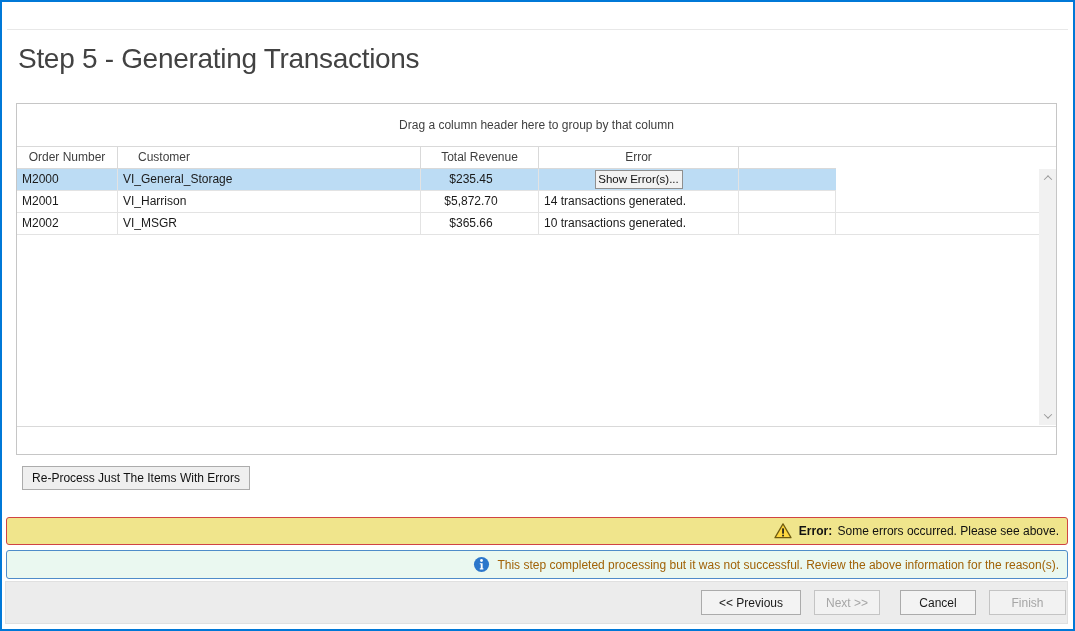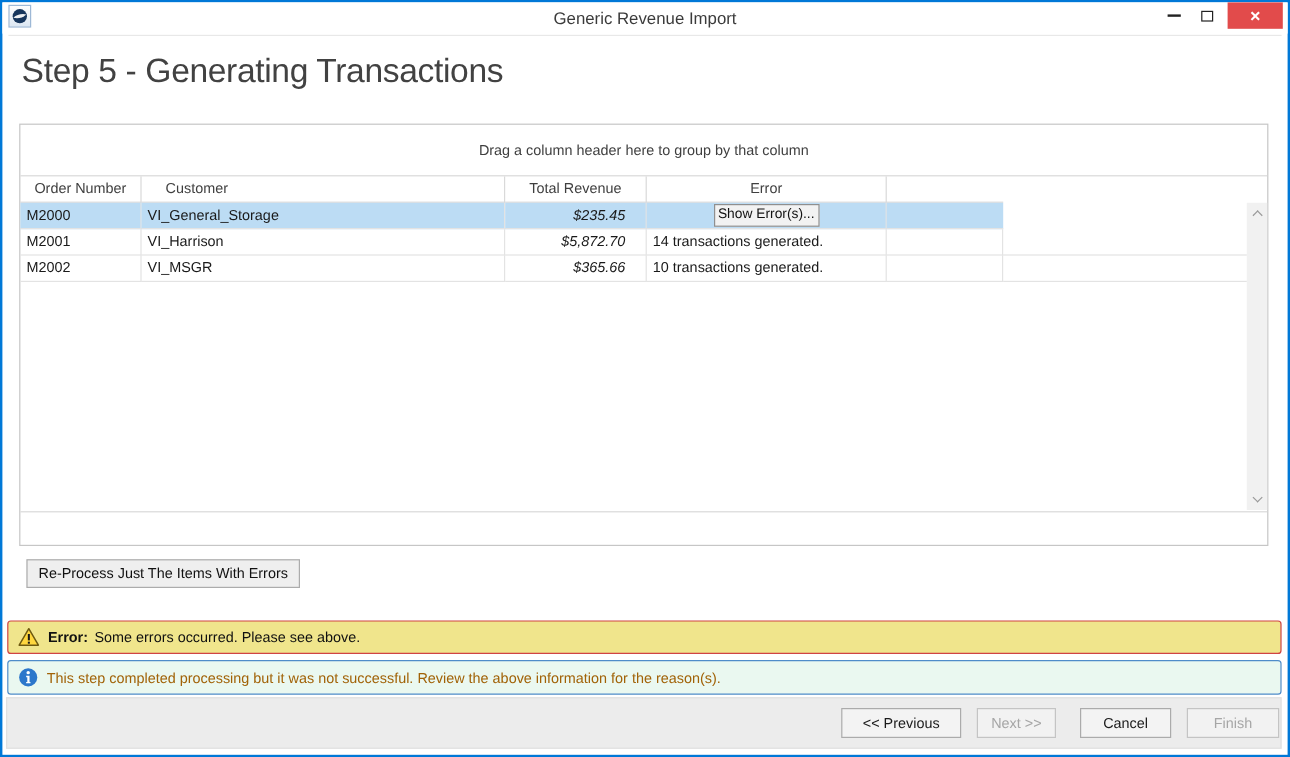--- a/index.html
+++ b/index.html
@@ -97,24 +97,6 @@
 
 <div class="window">
 
-  <div class="titlebar">
-    <div class="app-icon">
-      <svg width="13" height="13" viewBox="0 0 12 12">
-        <circle cx="6" cy="6" r="5.5" fill="#16355C"></circle>
-        <path d="M1 7.2 Q5 3.6 11 4.6 Q6.5 8.6 1 7.2 Z" fill="#ffffff" opacity="0.92"></path>
-      </svg>
-    </div>
-    <div class="win-title">Generic Revenue Import</div>
-    <div class="winbtn btn-min">
-      <span class="glyph-min"></span>
-    </div>
-    <div class="winbtn btn-max">
-      <span class="glyph-max"></span>
-    </div>
-    <div class="winbtn btn-close">
-      <span>×</span>
-    </div>
-  </div>
   <div class="tb-sep"></div>
 
   <div class="page-title">Step 5 - Generating Transactions</div>

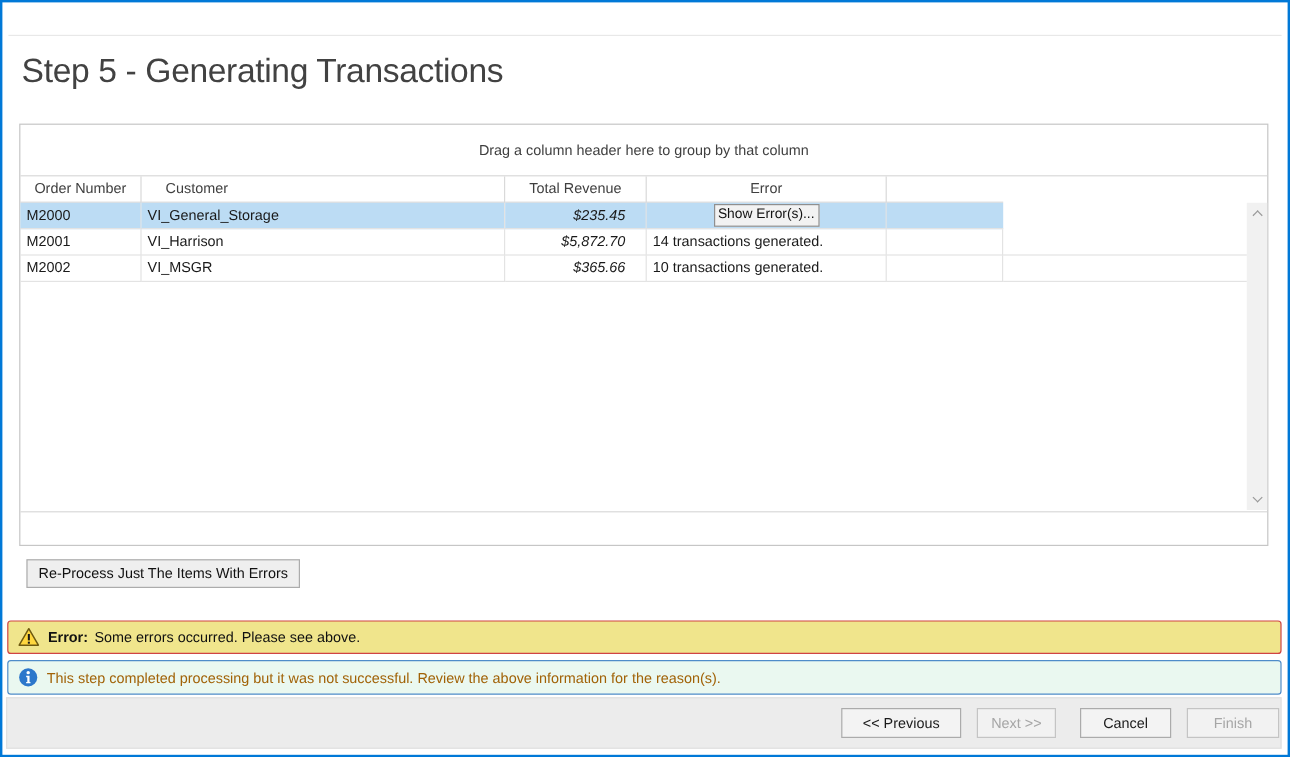--- a/index.html
+++ b/index.html
@@ -45,7 +45,7 @@
   .h-cust{padding-left:20px;}
   .c-order{padding-left:5px;}
   .c-cust{padding-left:5px;}
-  .c-rev{padding-right:17px;text-align:right;font-style:italic;}
+  .c-rev{padding-right:17px;text-align:center;}
   .c-status{padding-left:5px;}
   .c-error{display:flex;align-items:center;justify-content:center;}
   .selected .cell{background:#BCDCF4;}

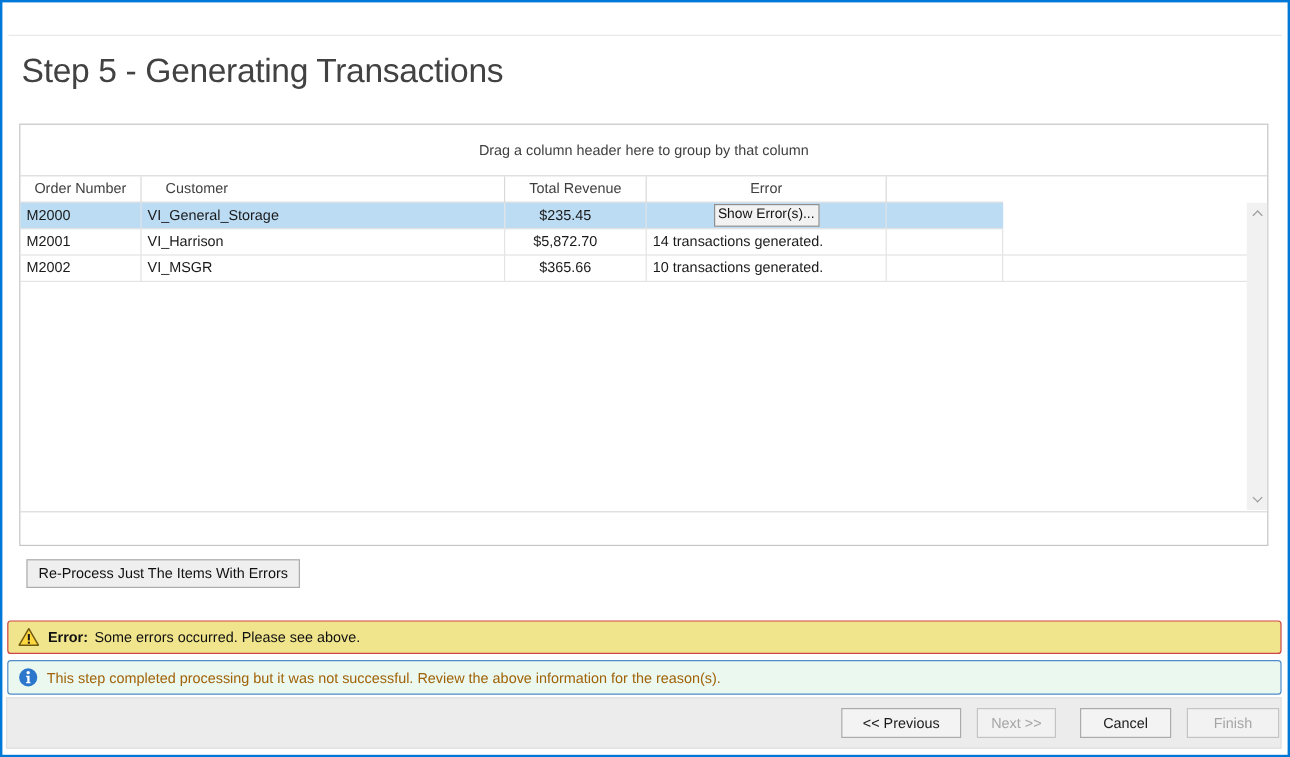--- a/index.html
+++ b/index.html
@@ -72,7 +72,7 @@
 
   
   .msgbar{position:absolute;left:4px;width:1062px;border-radius:3px;
-    display:flex;align-items:center;padding:0 8px;font-size:12px;gap:7px;}
+    display:flex;align-items:center;padding:0 8px;font-size:12px;gap:7px;justify-content:flex-end;}
   .errorbar{top:515px;height:28px;background:#F0E58C;border:1px solid #D04443;
     color:#111;}
   .infobar{top:548px;height:29px;background:#EAF8F0;border:1px solid #4F8CC9;

